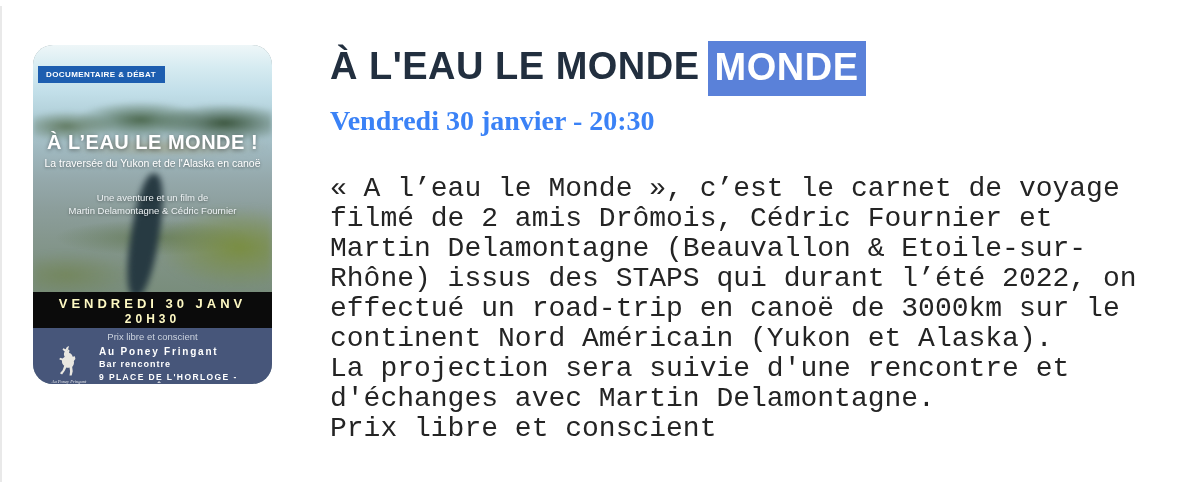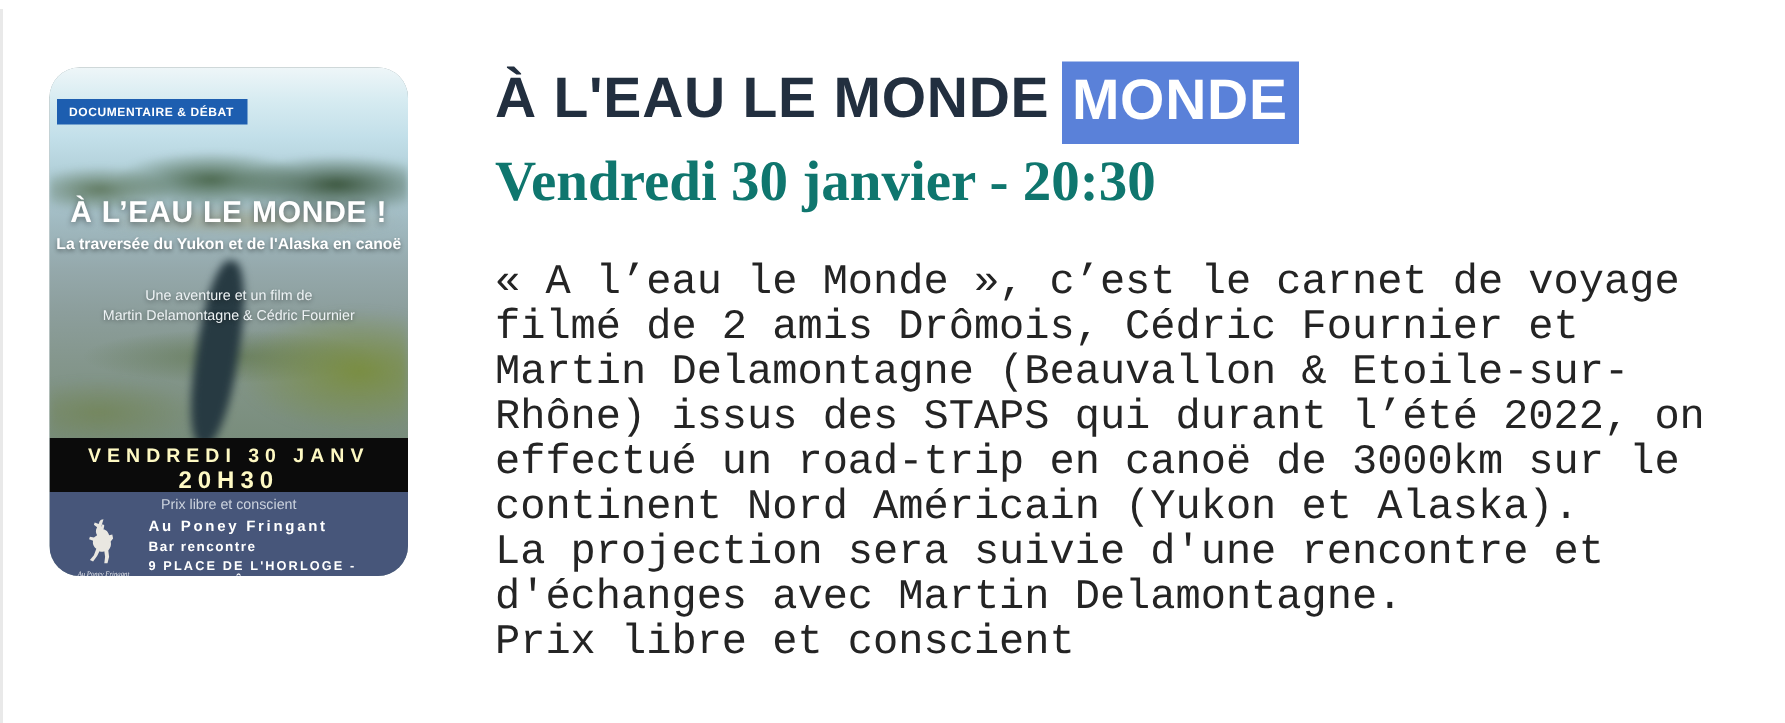--- a/index.html
+++ b/index.html
@@ -89,7 +89,7 @@
   }
   .event-datetime {
     margin-top:7px; font-family:"Liberation Serif", serif; font-weight:bold;
-    font-size:38px; line-height:38px; color:#0f766e;
+    font-size:28px; line-height:38px; color:#3b82f6;
   }
   .event-description {
     margin-top:34px; font-family:"Liberation Mono","DejaVu Sans Mono", monospace;

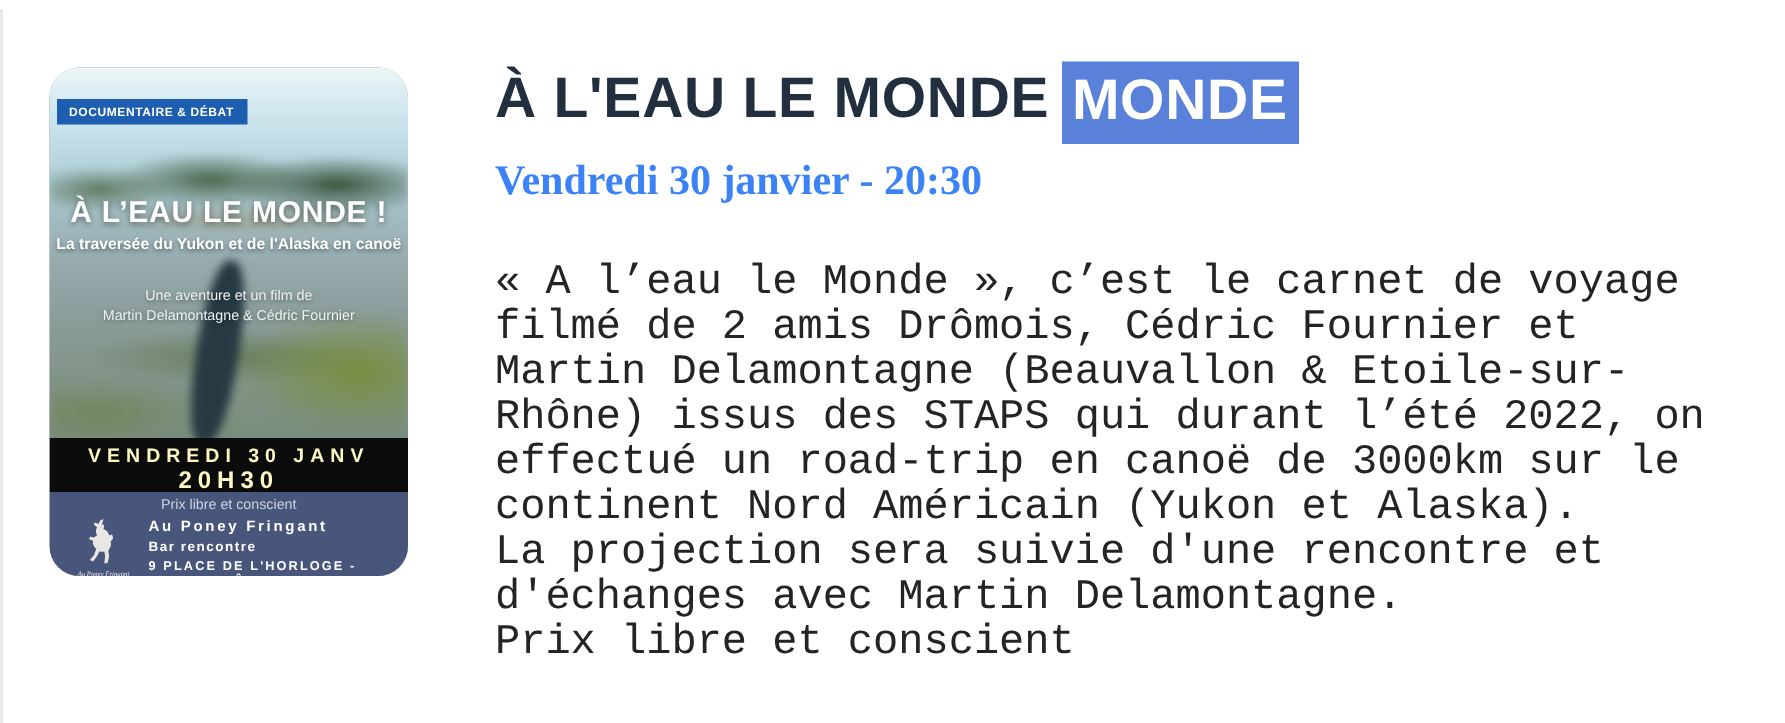--- a/index.html
+++ b/index.html
@@ -51,7 +51,7 @@
     text-shadow:0 1px 4px rgba(0,0,0,.45);
   }
   .poster-subtitle {
-    margin-top:3px; font-size:10.5px; font-weight:bold;
+    margin-top:3px; font-size:10.5px; font-weight:normal;
     text-shadow:0 1px 3px rgba(0,0,0,.45);
   }
   .poster-credits {

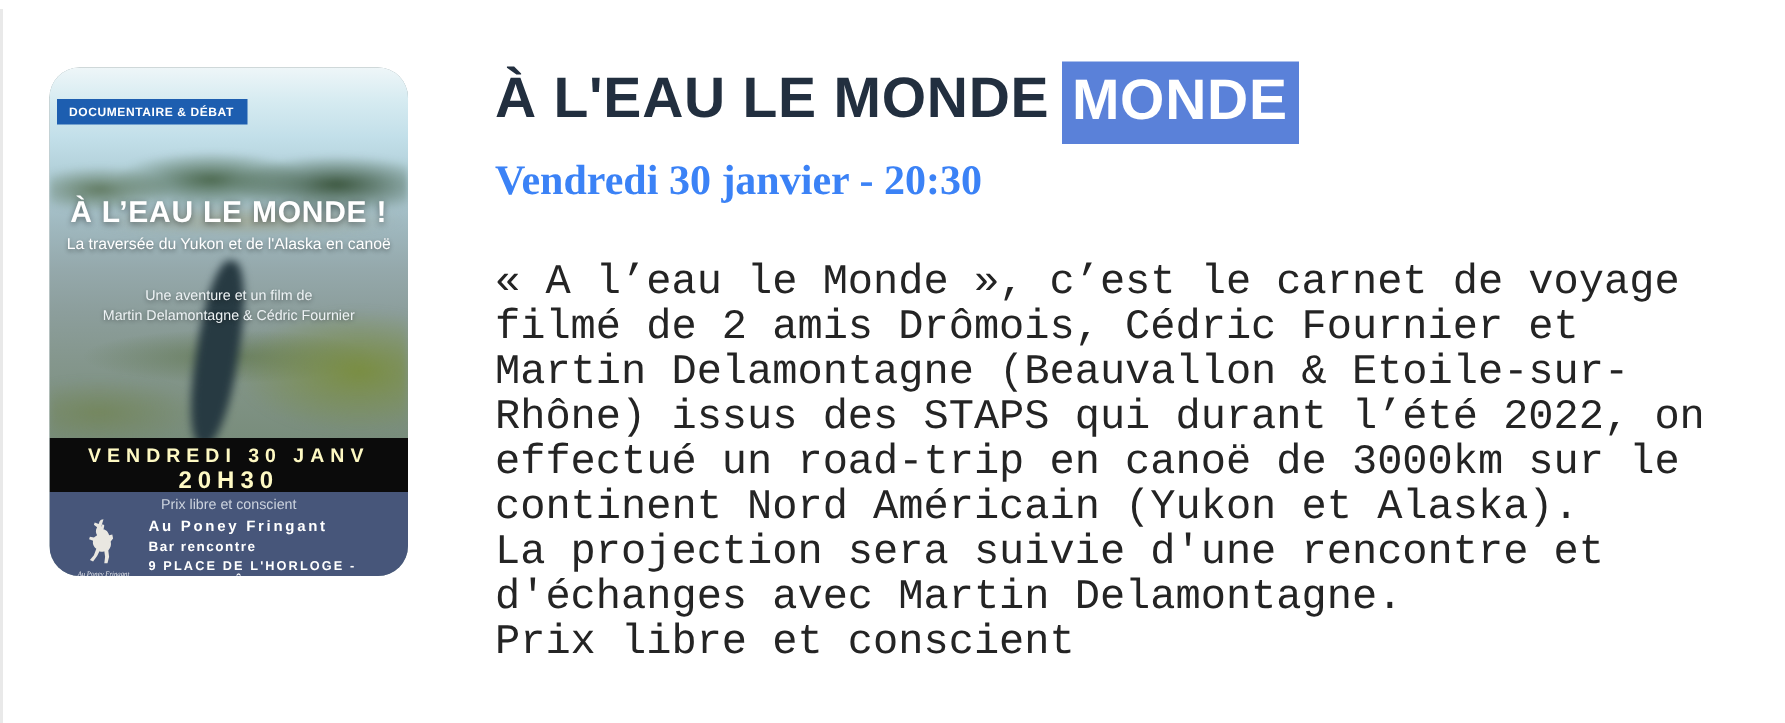--- a/index.html
+++ b/index.html
@@ -63,7 +63,7 @@
     color:#fef9c3; text-align:center; padding-top:4px;
   }
   .date-line1 { font-size:13px; font-weight:800; letter-spacing:4px; }
-  .date-line2 { font-size:16px; font-weight:800; letter-spacing:4px; margin-top:1px; }
+  .date-line2 { font-size:12px; font-weight:800; letter-spacing:4px; margin-top:1px; }
   .venue-band {
     position:absolute; left:0; right:0; top:283px; height:56px; background:#47567a;
     color:#ffffff;

